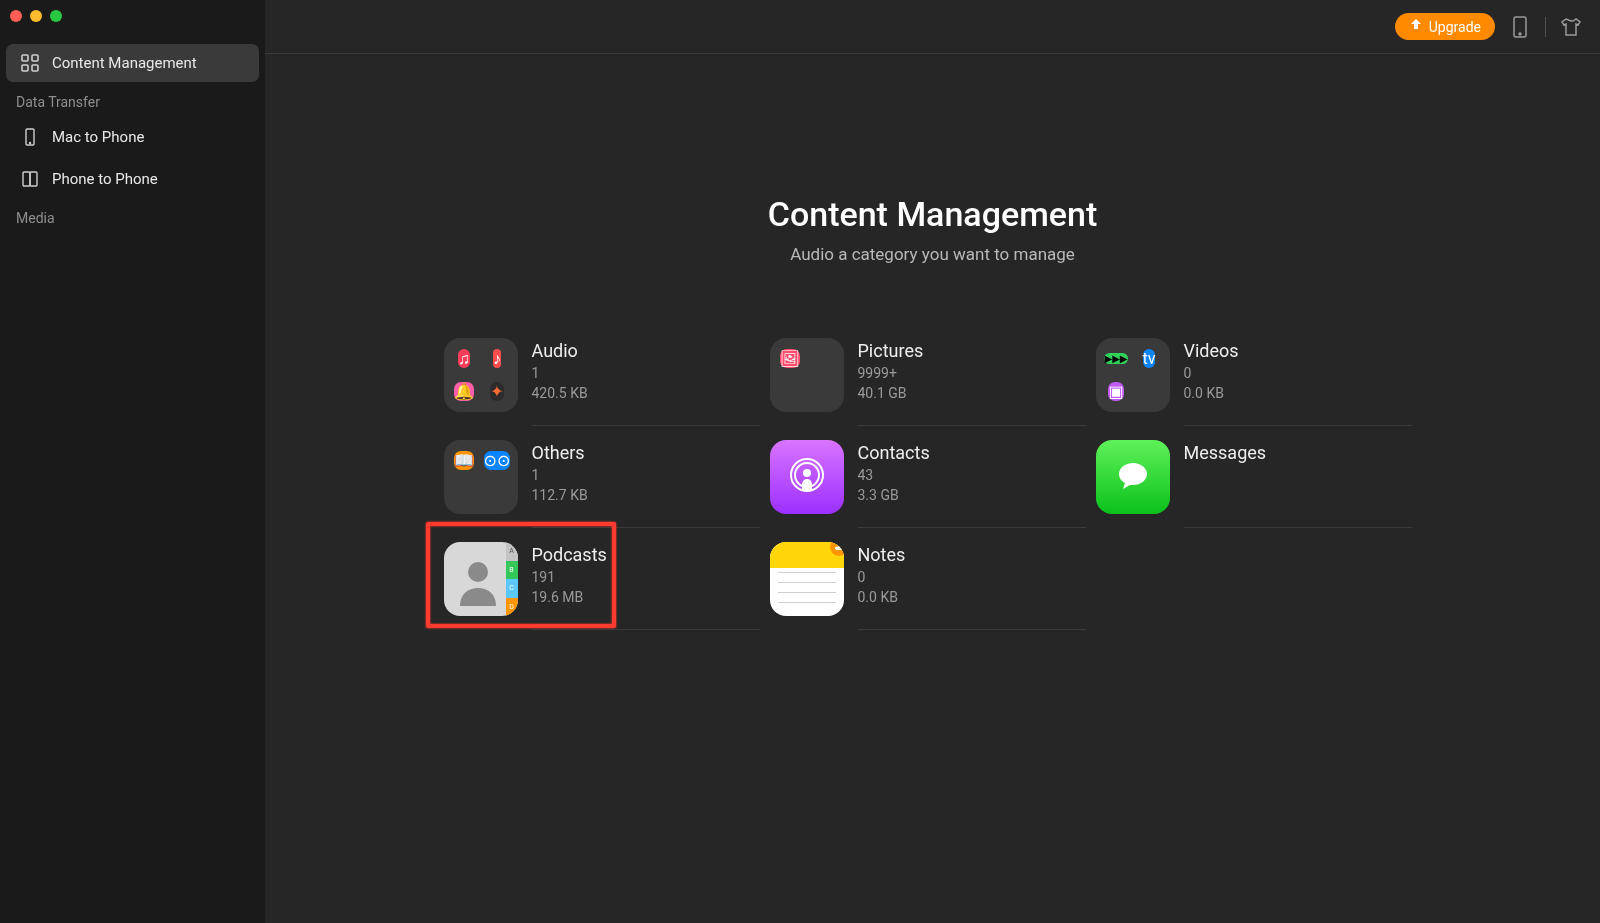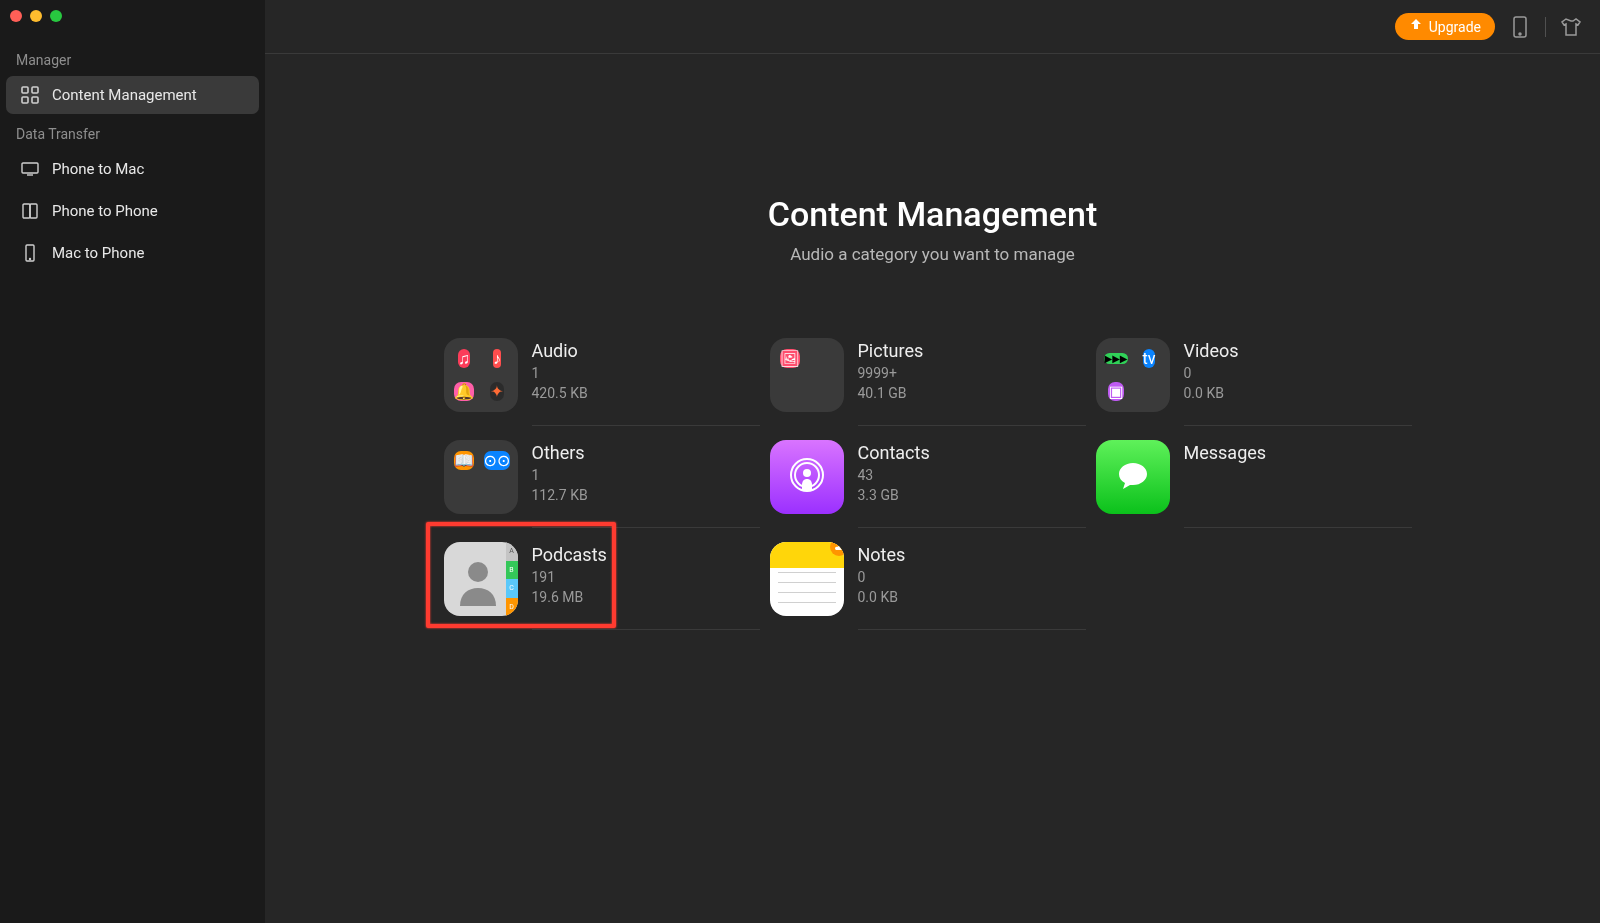--- a/index.html
+++ b/index.html
@@ -145,7 +145,6 @@
     <div class="tl tl-green"></div>
   </div>
 
-  <div class="side-section-title">Manager</div>
   <div class="side-item active">
     <span class="icon">
       <svg width="18" height="18" viewBox="0 0 18 18" fill="none" stroke="currentColor" stroke-width="1.6">

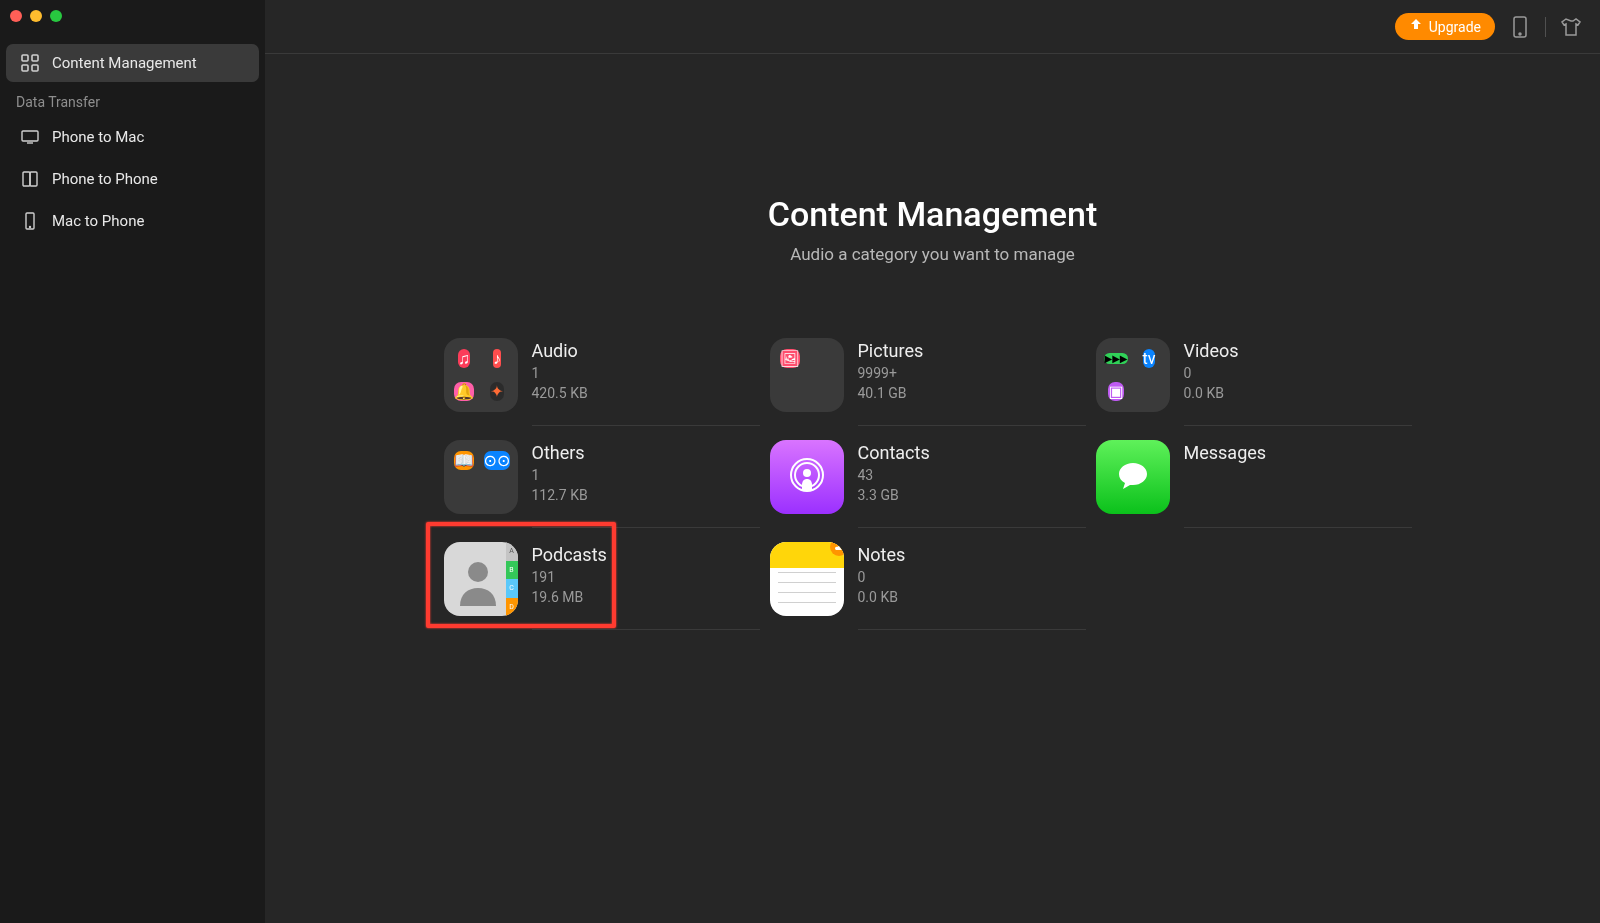--- a/index.html
+++ b/index.html
@@ -158,15 +158,6 @@
   </div>
 
   <div class="side-section-title">Data Transfer</div>
-  <div class="side-item">
-    <span class="icon">
-      <svg width="18" height="18" viewBox="0 0 18 18" fill="none" stroke="currentColor" stroke-width="1.4">
-          <rect x="1" y="3" width="16" height="10" rx="1"></rect>
-          <path d="M6 15h6"></path>
-        </svg>
-    </span>
-    <span>Phone to Mac</span>
-  </div>
   <div class="side-item">
     <span class="icon">
       <svg width="18" height="18" viewBox="0 0 18 18" fill="none" stroke="currentColor" stroke-width="1.4">

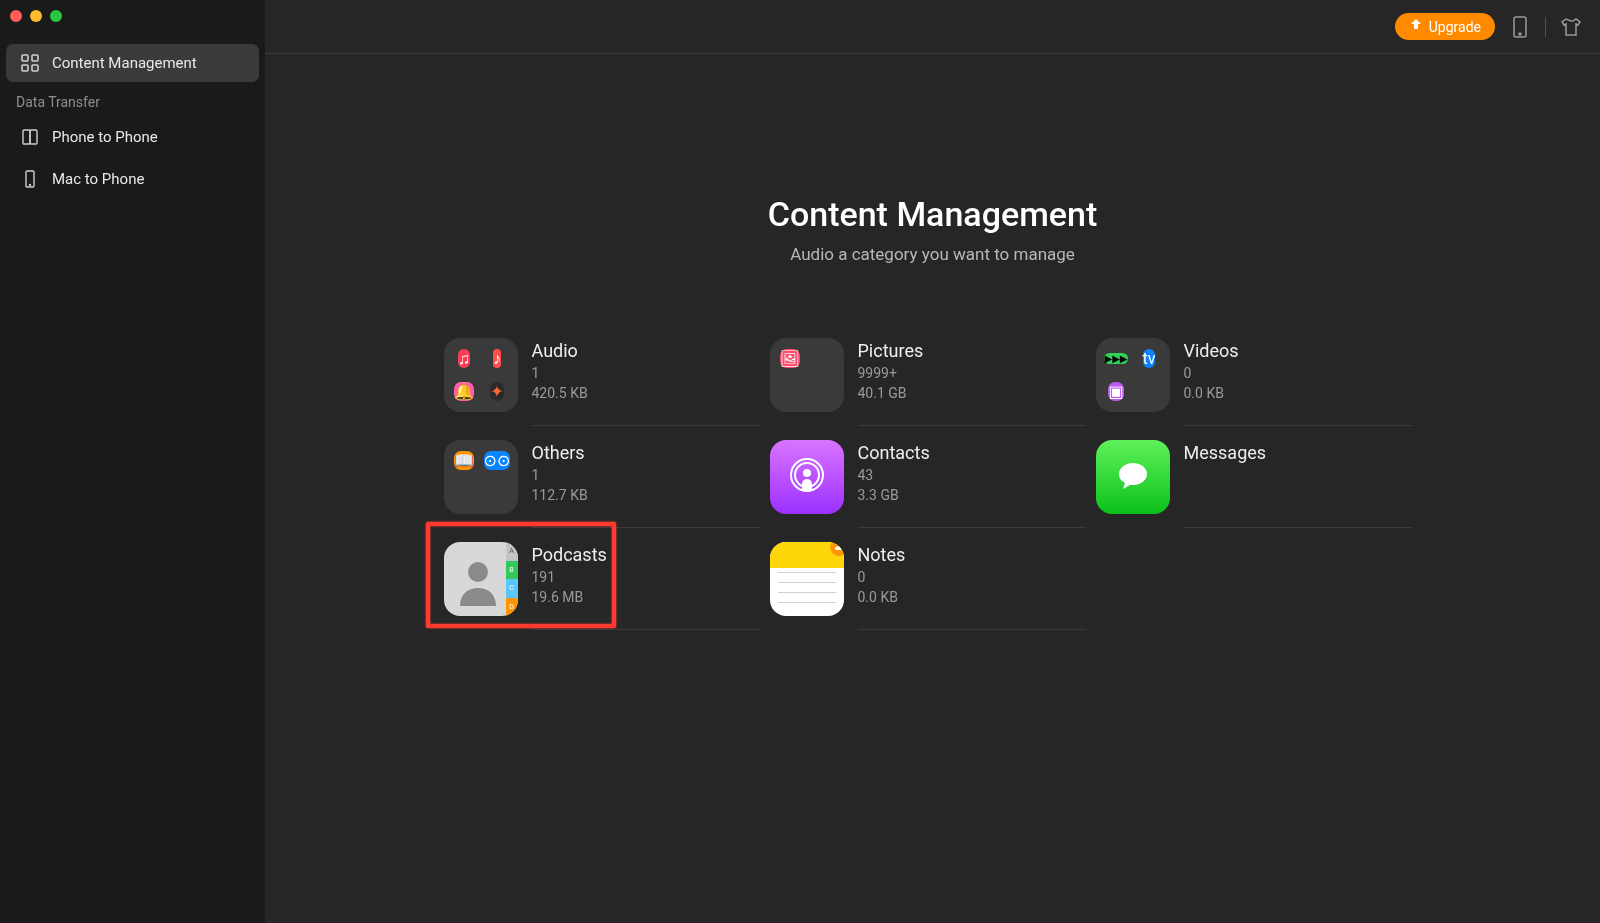--- a/index.html
+++ b/index.html
@@ -161,20 +161,20 @@
   <div class="side-item">
     <span class="icon">
       <svg width="18" height="18" viewBox="0 0 18 18" fill="none" stroke="currentColor" stroke-width="1.4">
-          <rect x="2" y="2" width="7" height="14" rx="1"></rect>
-          <rect x="9" y="2" width="7" height="14" rx="1"></rect>
+          <rect x="5" y="1" width="8" height="16" rx="1"></rect>
+          <circle cx="9" cy="15" r="0.5" fill="currentColor"></circle>
         </svg>
     </span>
-    <span>Phone to Phone</span>
+    <span>Mac to Phone</span>
   </div>
   <div class="side-item">
     <span class="icon">
       <svg width="18" height="18" viewBox="0 0 18 18" fill="none" stroke="currentColor" stroke-width="1.4">
-          <rect x="5" y="1" width="8" height="16" rx="1"></rect>
-          <circle cx="9" cy="15" r="0.5" fill="currentColor"></circle>
+          <rect x="2" y="2" width="7" height="14" rx="1"></rect>
+          <rect x="9" y="2" width="7" height="14" rx="1"></rect>
         </svg>
     </span>
-    <span>Mac to Phone</span>
+    <span>Phone to Phone</span>
   </div>
 
 </div>

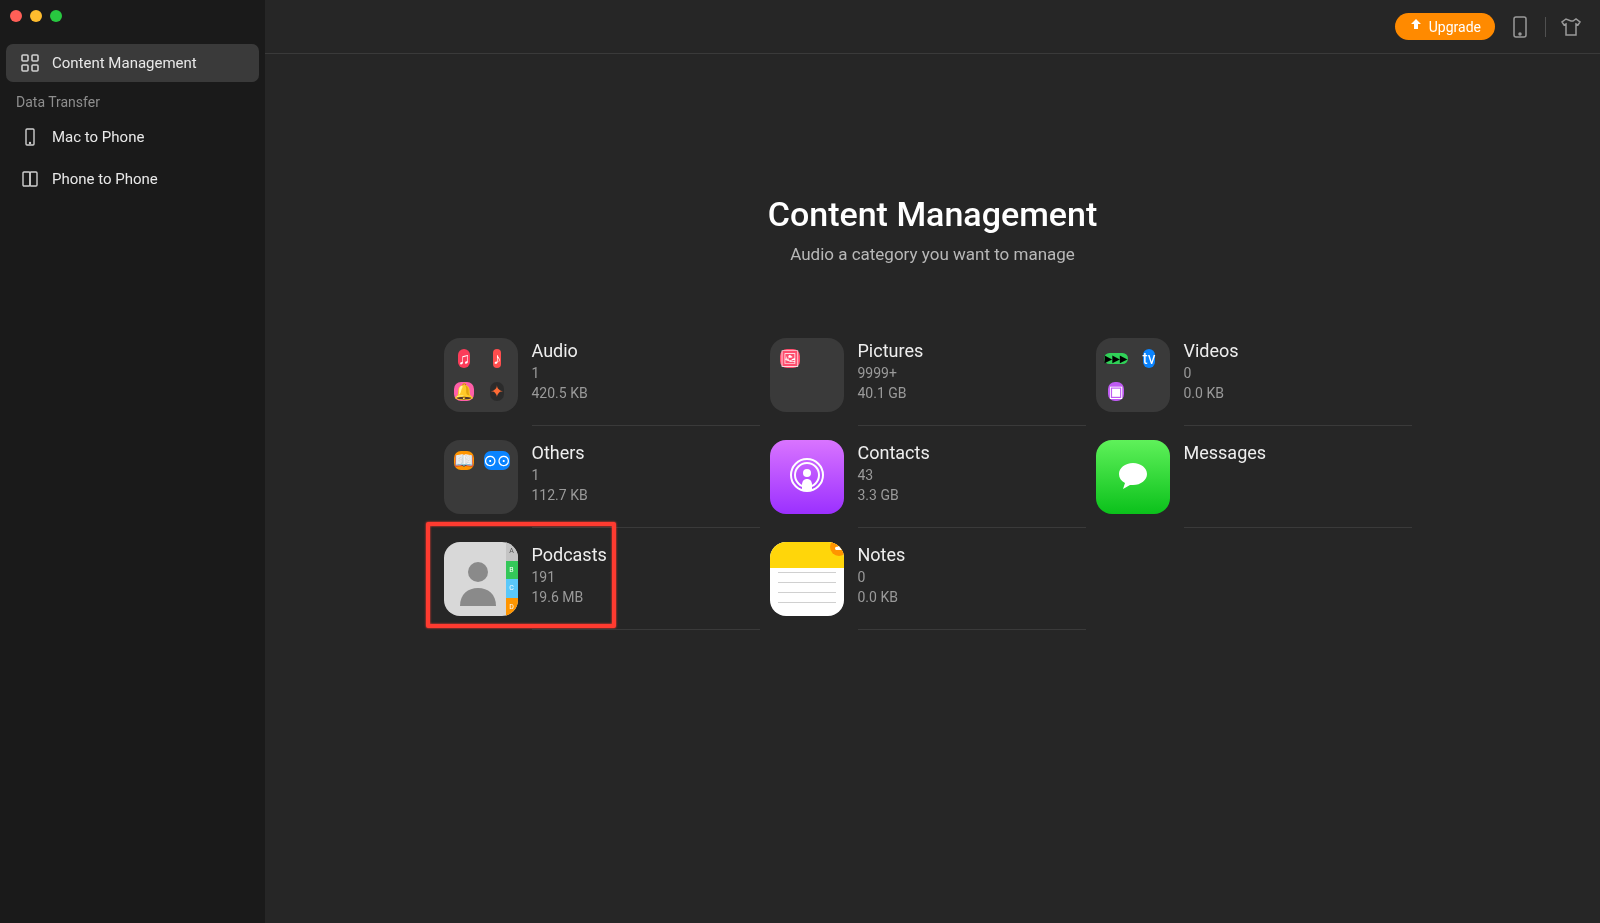--- a/index.html
+++ b/index.html
@@ -177,6 +177,7 @@
     <span>Phone to Phone</span>
   </div>
 
+  <div class="side-section-title">Media</div>
 </div>
 
 <div class="main">

